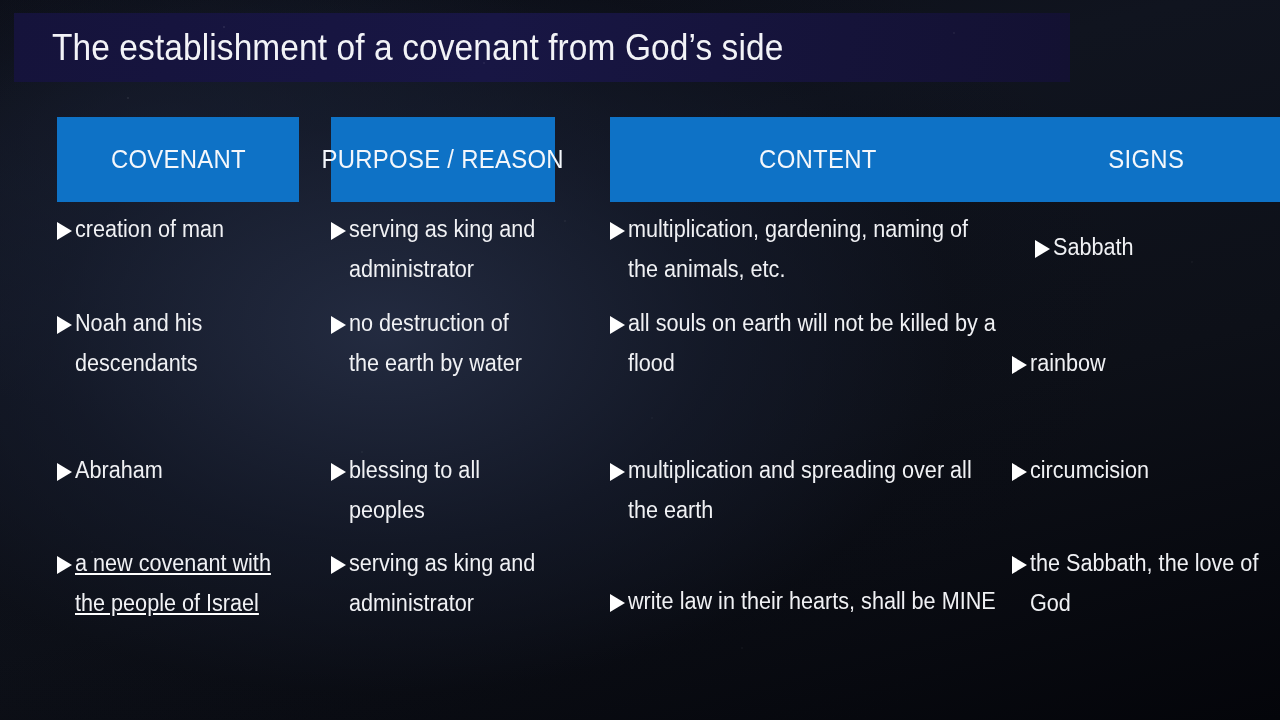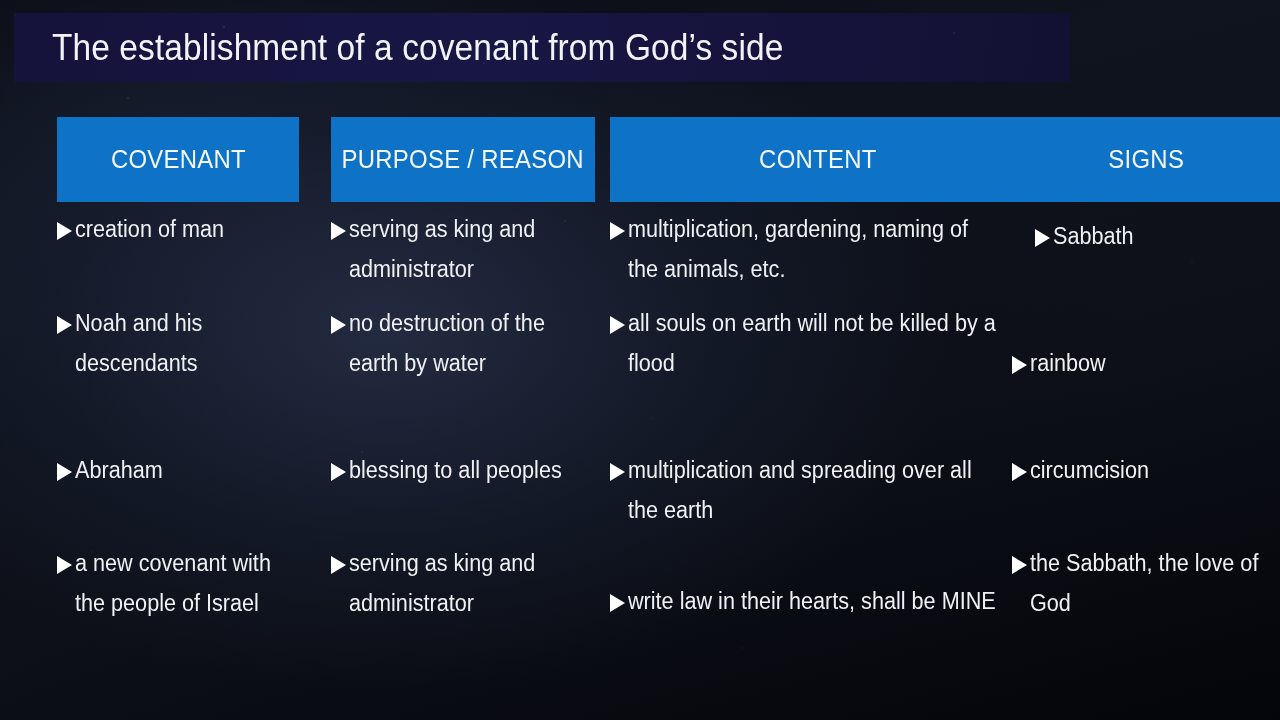--- a/index.html
+++ b/index.html
@@ -97,7 +97,7 @@
 
   
   .c0 { left:57px;   width:242px; }
-  .c1 { left:331px;  width:264px; }
+  .c1 { left:331px;  width:224px; }
   .c2 { left:610px;  width:415px; }
   .c3 { left:1012px; width:268px; }
 

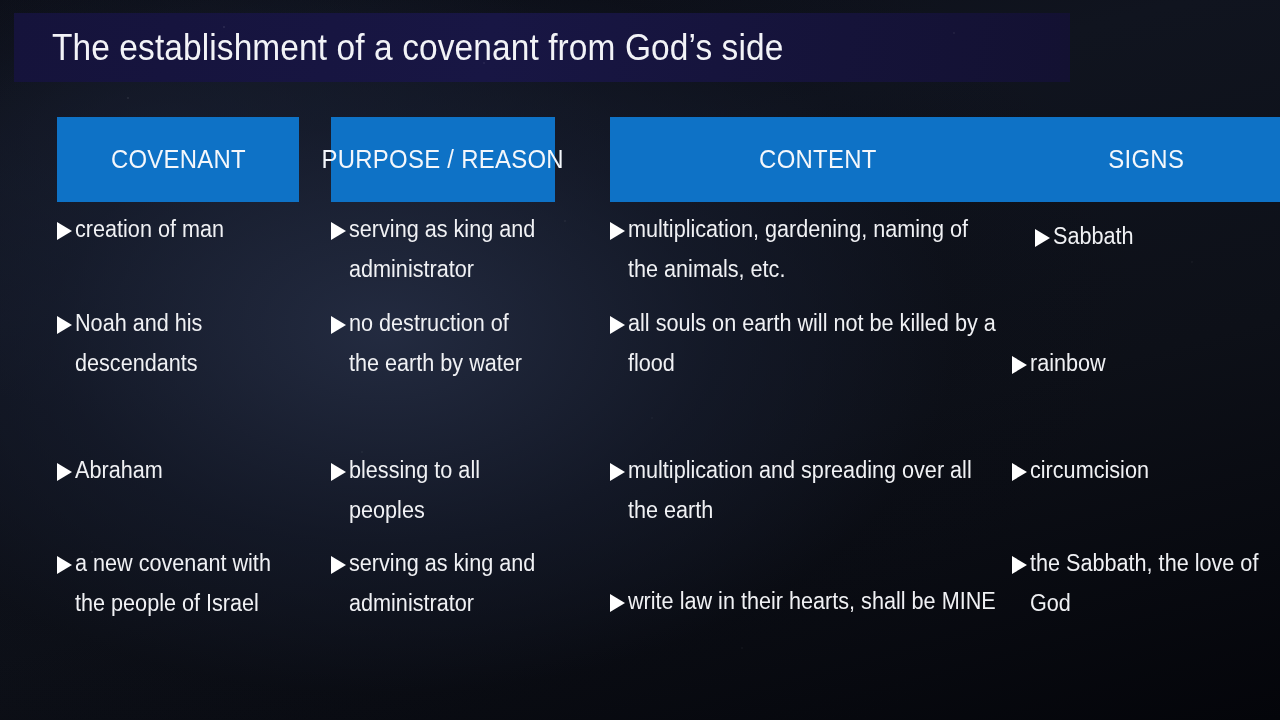--- a/index.html
+++ b/index.html
@@ -253,7 +253,7 @@
       </div>
 
       <div class="body-col c3">
-        <div class="cell" style="top:14px;padding-left:23px;">
+        <div class="cell" style="top:25px;padding-left:23px;">
           <div class="bullet-line">
             <span class="tri"></span>
             <span class="btext">Sabbath</span>

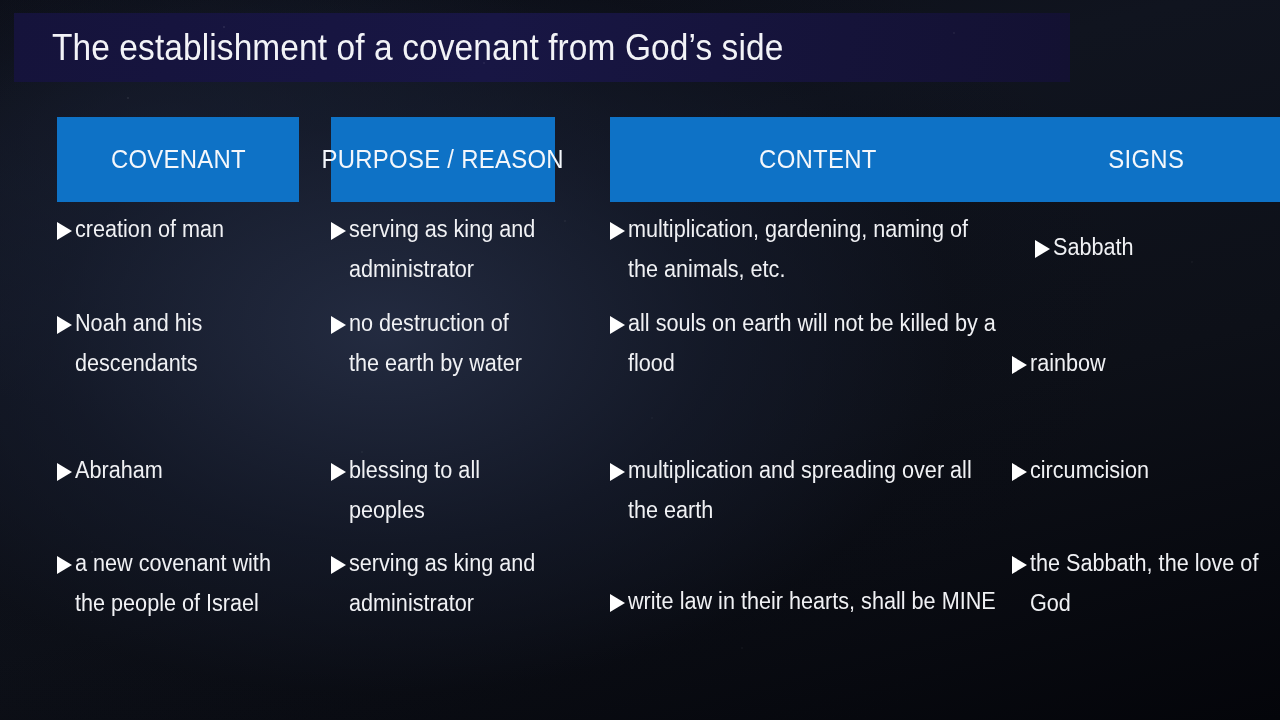--- a/index.html
+++ b/index.html
@@ -190,7 +190,7 @@
             <span class="btext">Abraham</span>
           </div>
         </div>
-        <div class="cell" style="top:341px;">
+        <div class="cell" style="top:341px;text-decoration:underline;">
           <div class="bullet-line">
             <span class="tri"></span>
             <span class="btext">a new covenant with the people of Israel</span>

